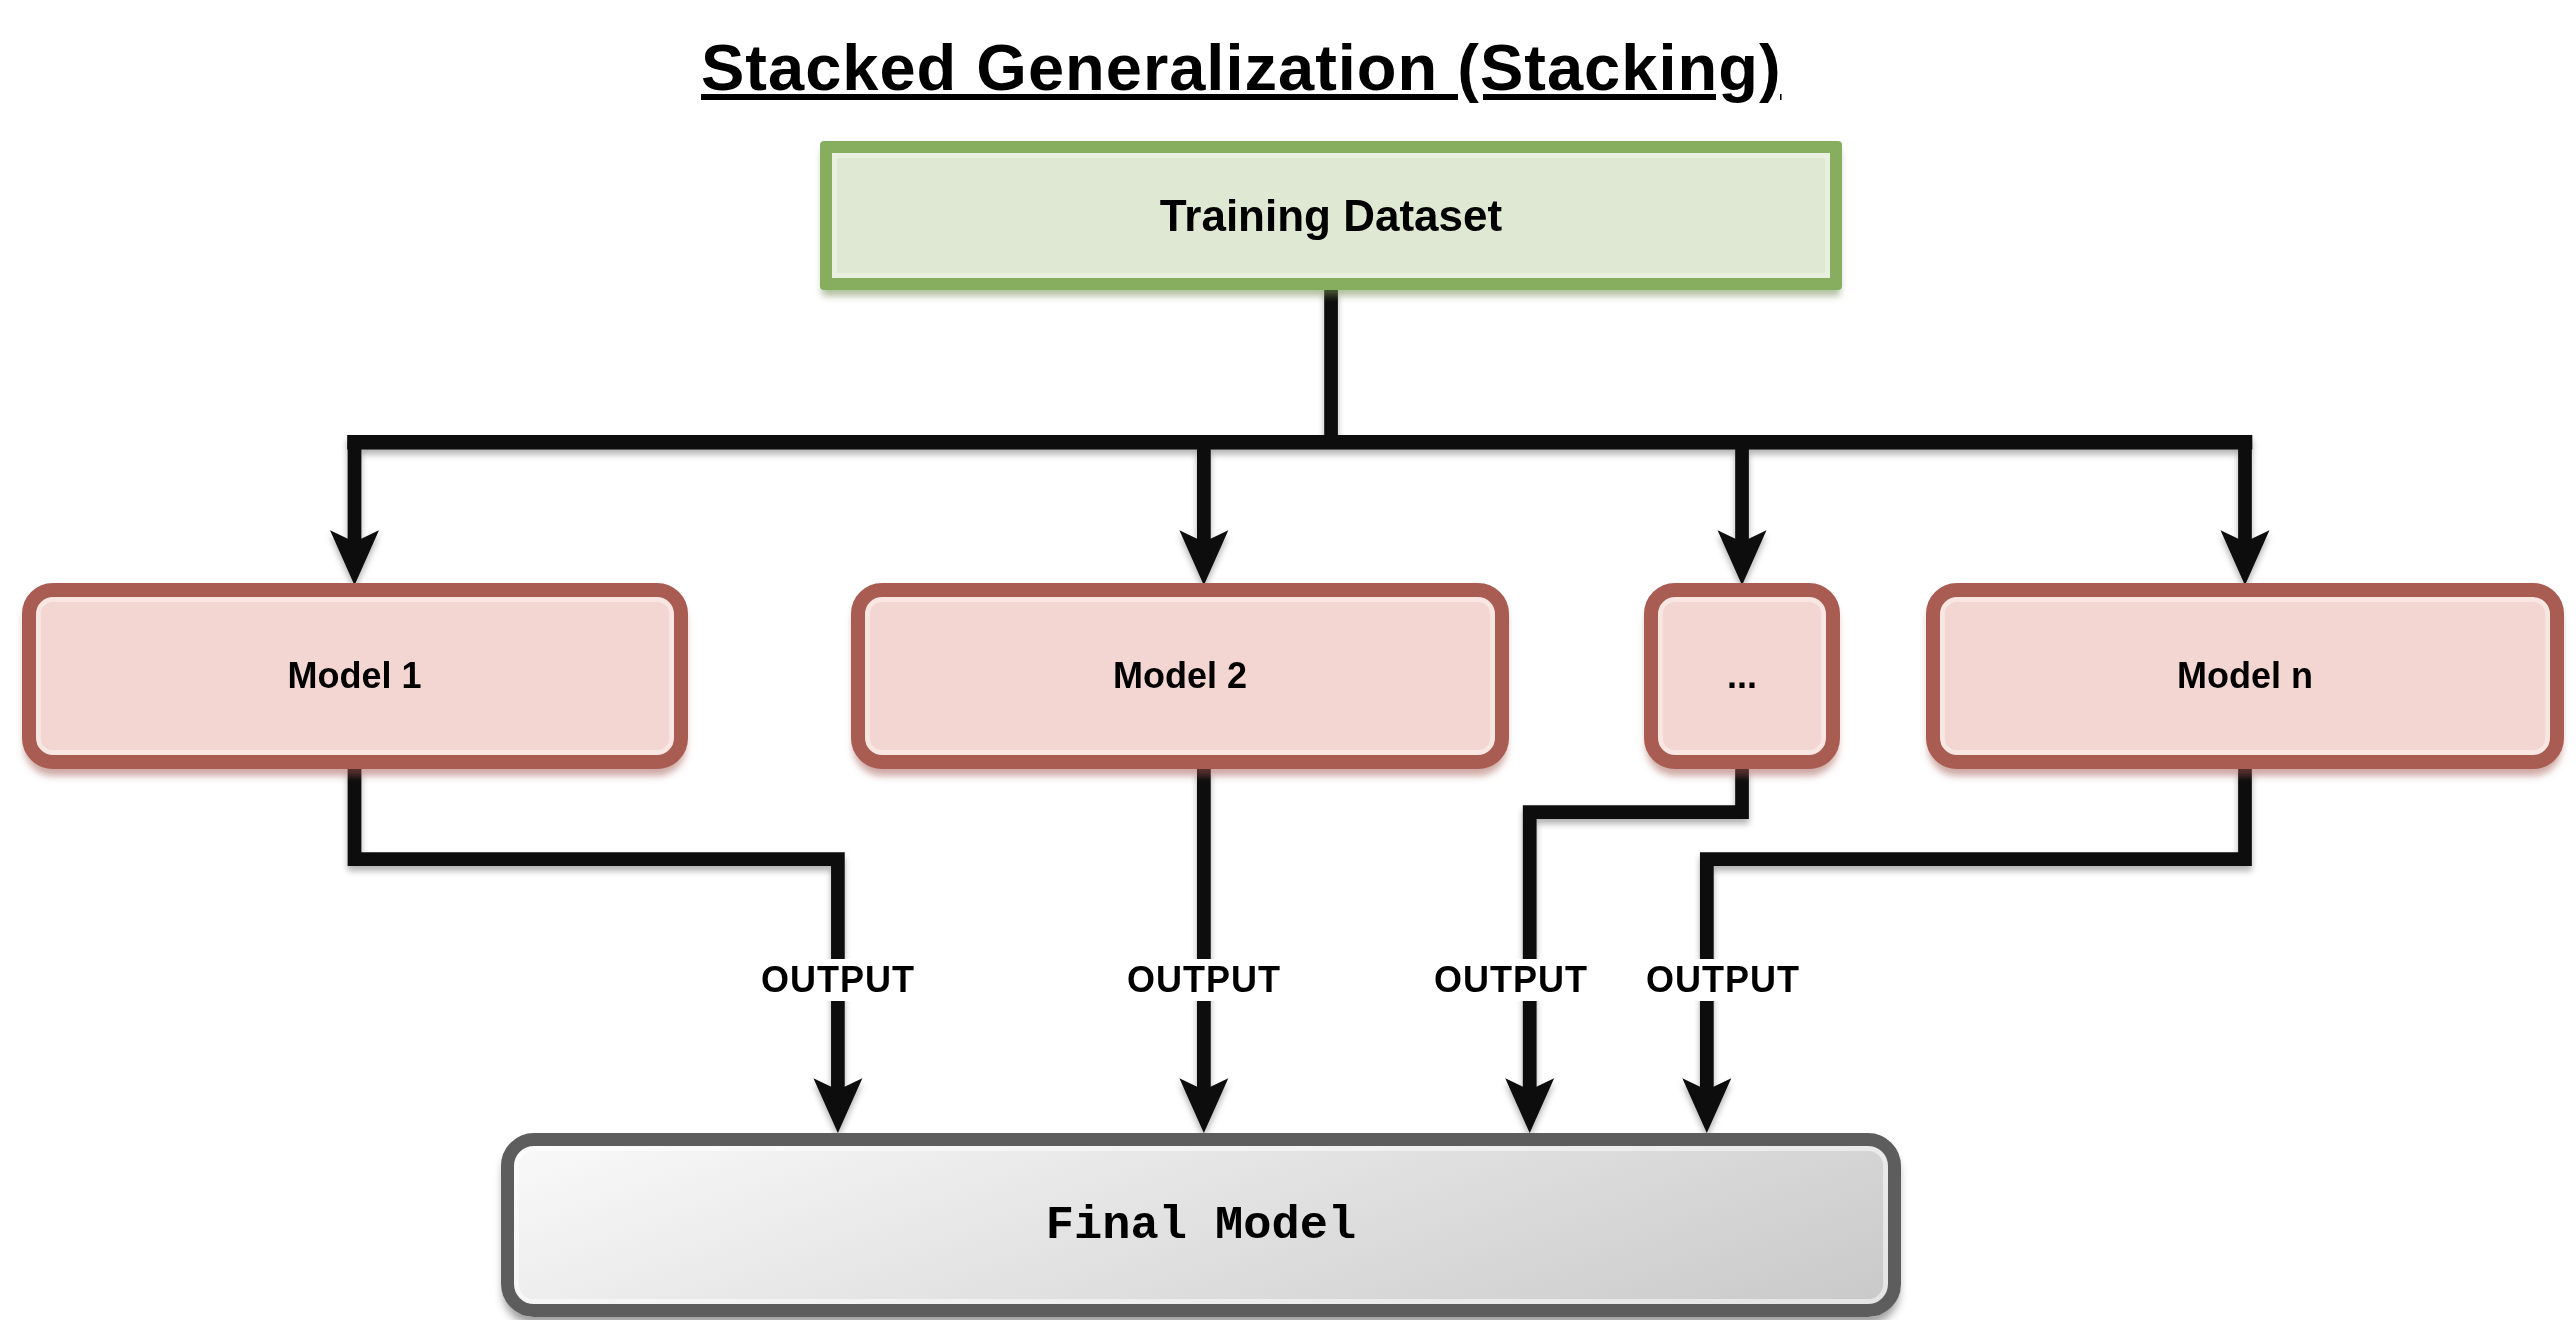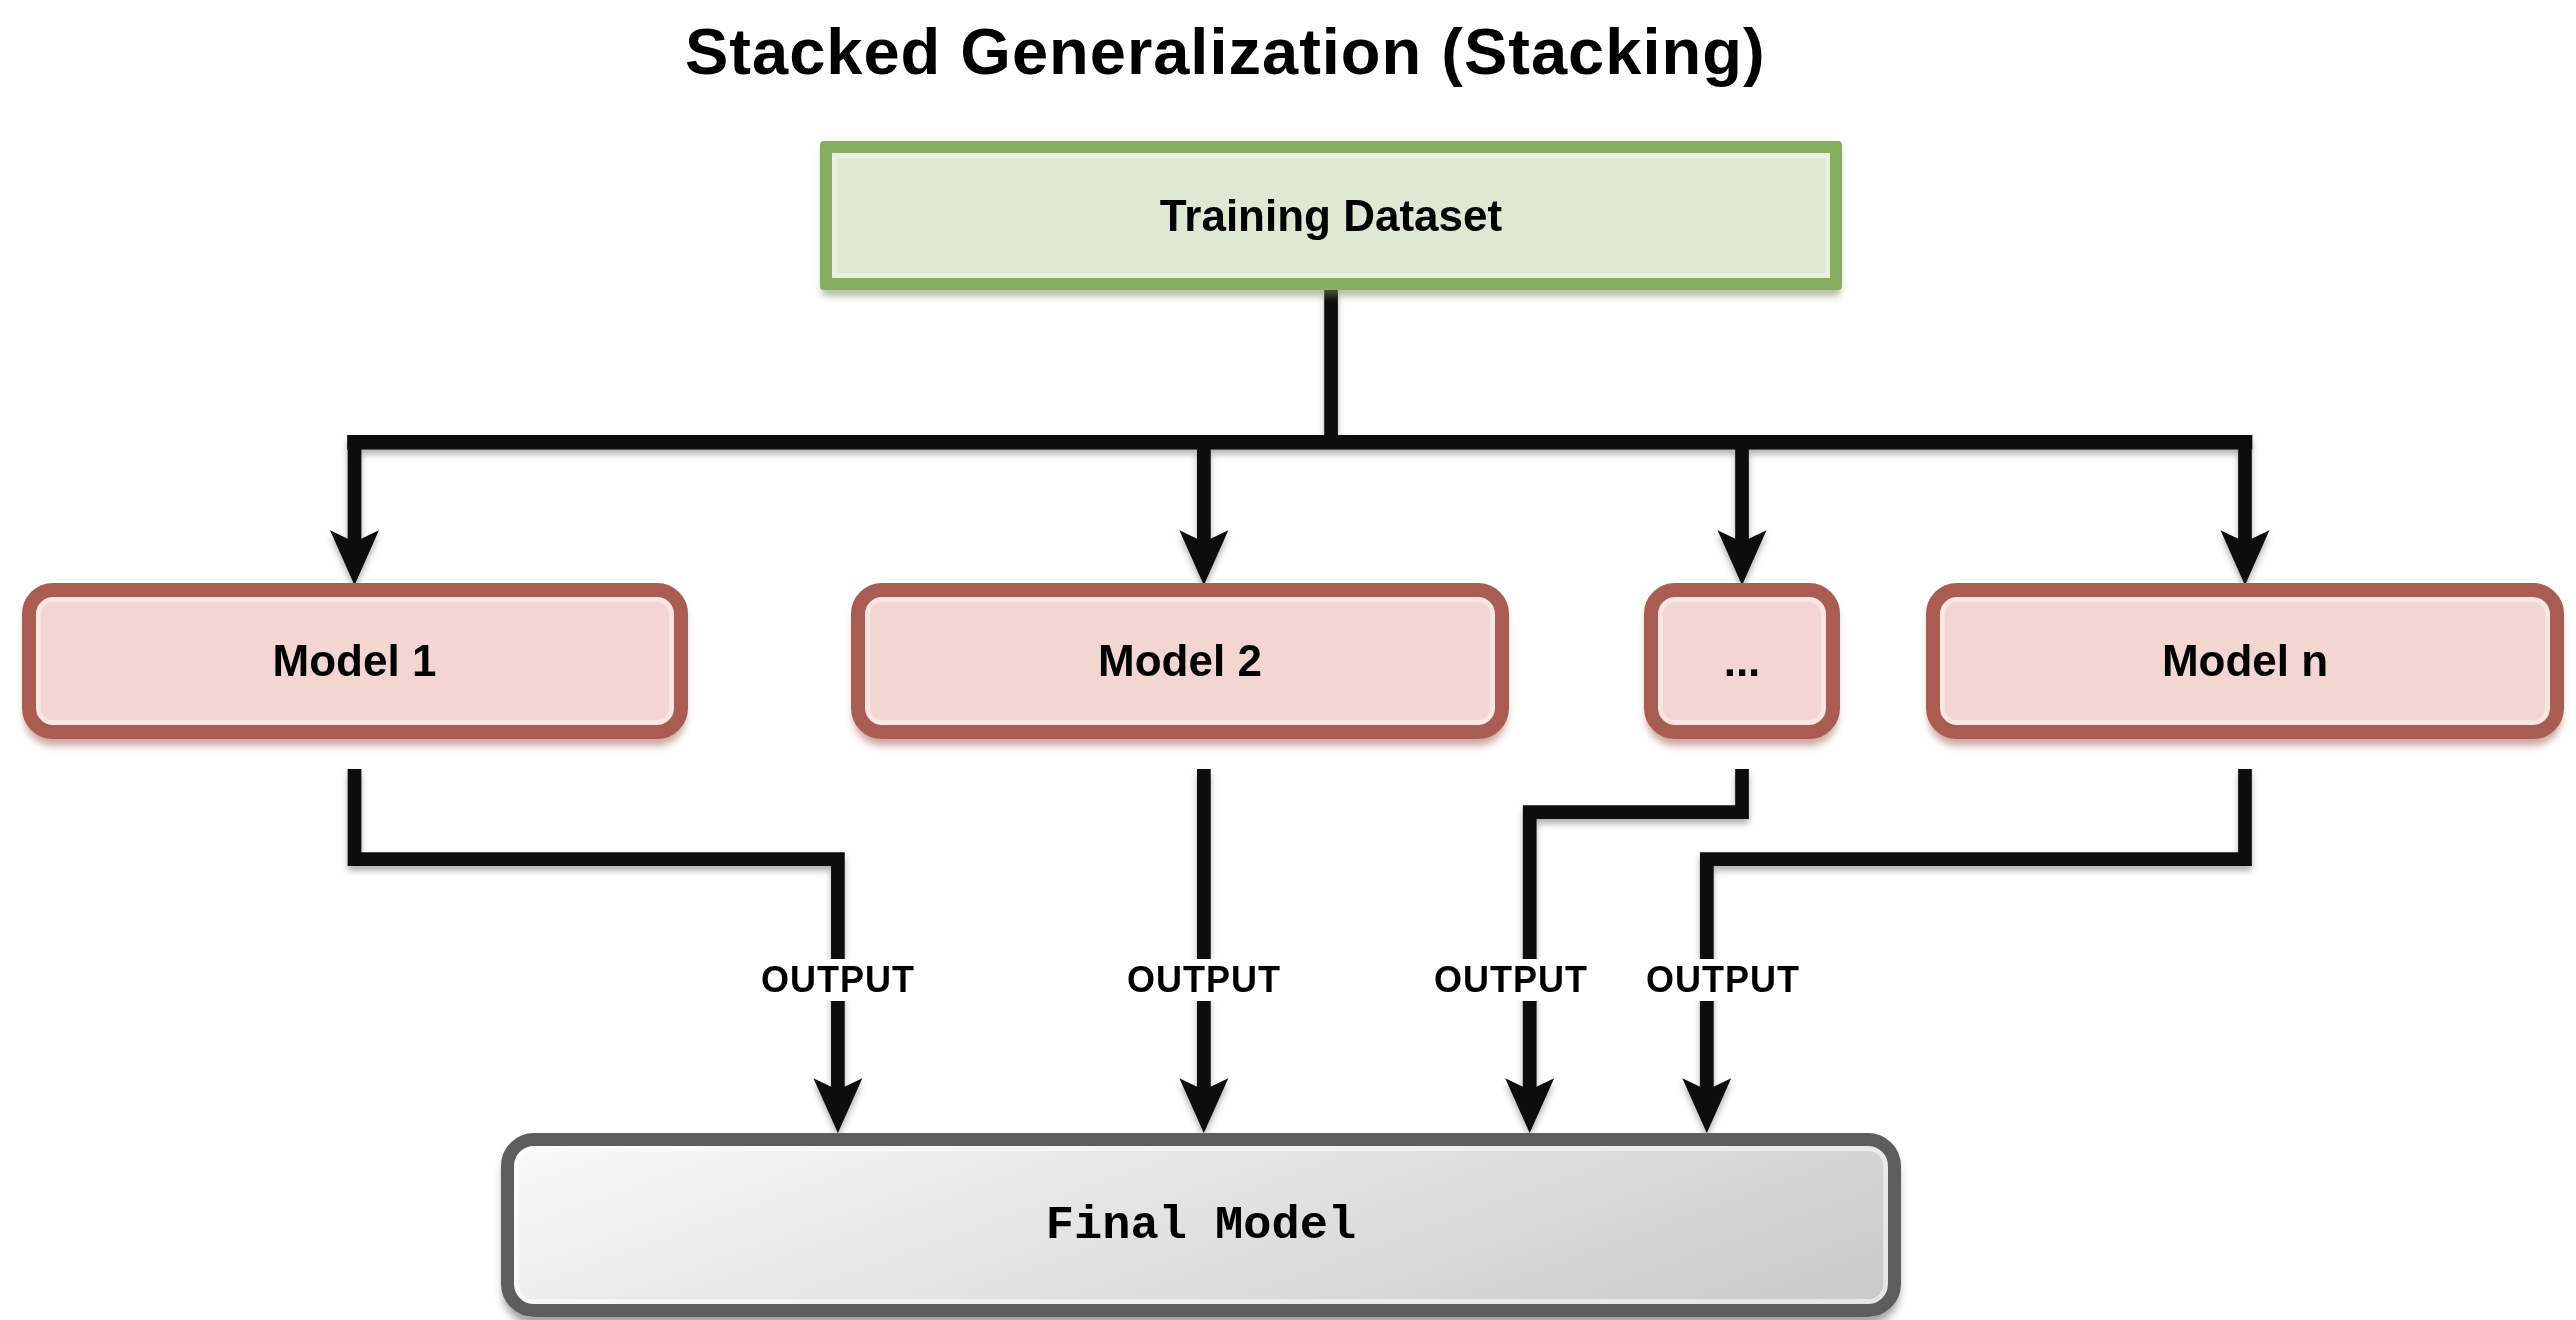--- a/index.html
+++ b/index.html
@@ -15,8 +15,8 @@
   }
   .canvas{position:relative;width:2576px;height:1320px;overflow:hidden;background:var(--background);}
   .title{
-    position:absolute;left:685px;top:13.7px;margin:0;
-    font-size:65px;font-weight:bold;letter-spacing:1px;white-space:nowrap;
+    position:absolute;left:685px;top:13.7px;margin:16px;
+    font-size:65px;font-weight:bold;letter-spacing:1px;white-space:nowrap;text-decoration:underline;
   }
   .connectors{position:absolute;left:0;top:0;width:2576px;height:1320px;}
   .line{stroke:var(--line-color);stroke-width:14;fill:none;stroke-linejoin:miter;}

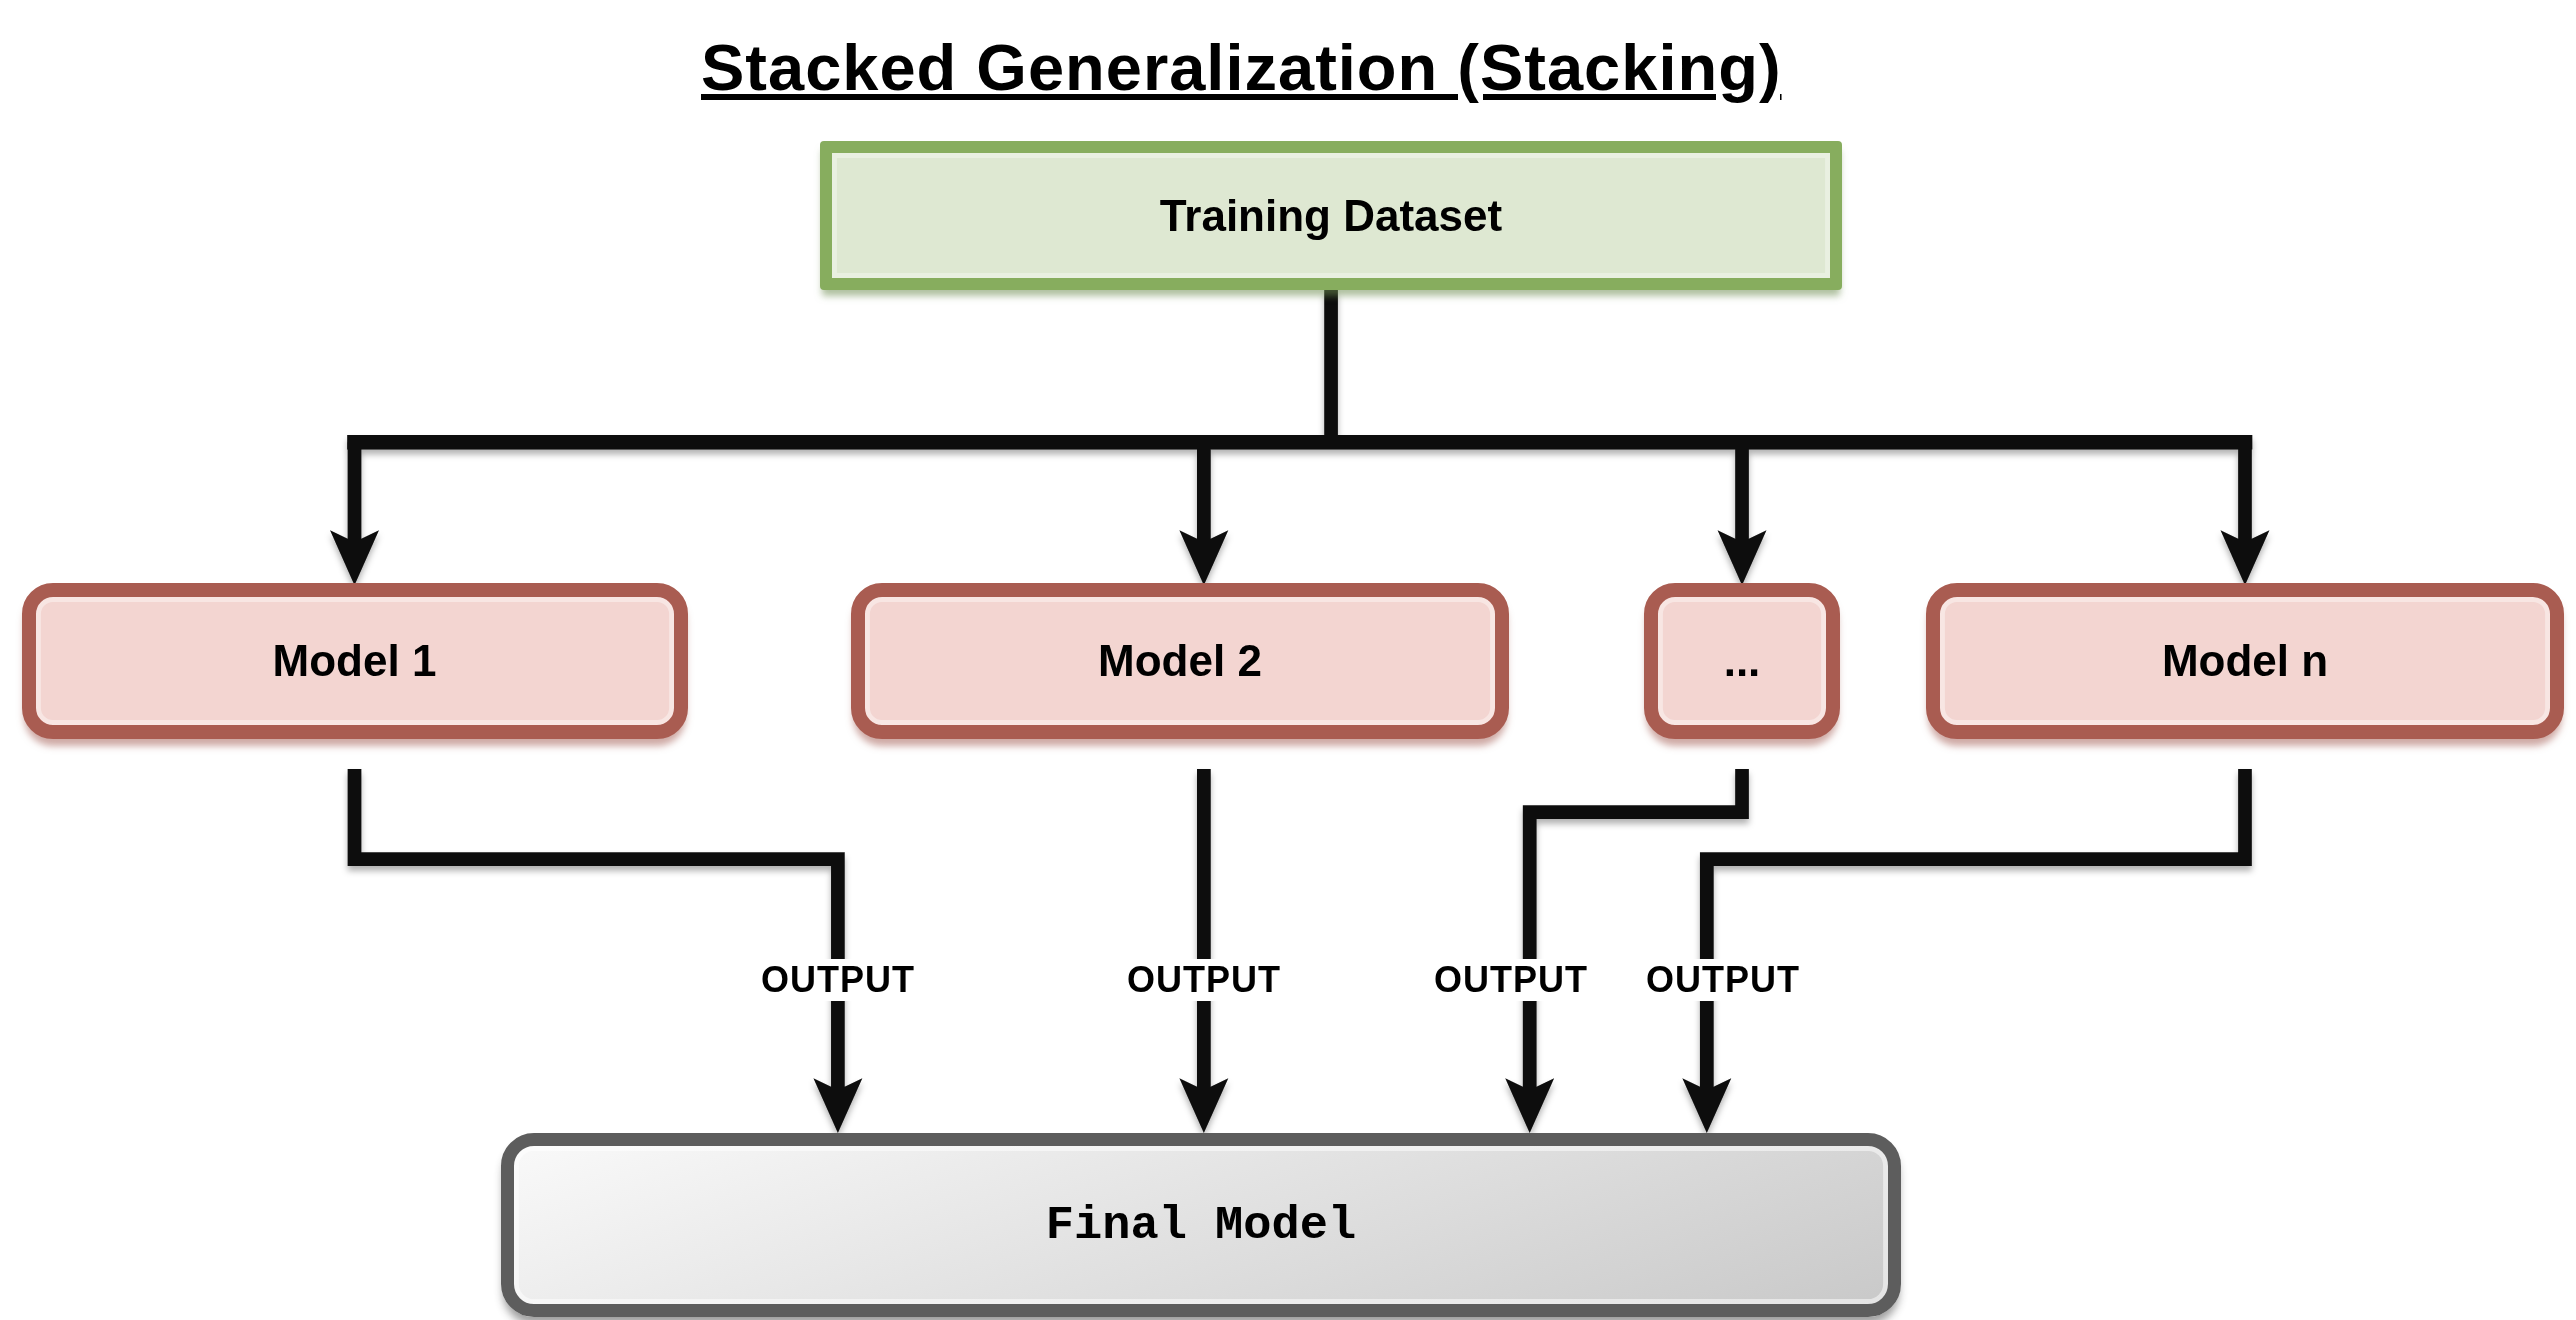--- a/index.html
+++ b/index.html
@@ -33,9 +33,9 @@
     box-shadow:0 7.8px 7.8px -2px rgba(110,140,80,.55), inset 0 0 0 4.9px rgba(255,255,255,.35);
   }
   .model{
-    top:583px;height:156px;
+    top:583px;height:186px;
     background:var(--model-fill);border:14.7px solid var(--model-border);
-    border-radius:31px;font-size:44px;
+    border-radius:31px;font-size:36px;
     box-shadow:0 8.8px 7.8px -2px rgba(160,85,75,.5), inset 0 0 0 4.9px rgba(255,255,255,.4);
   }
   .model-1{left:21.5px;width:666px;}

